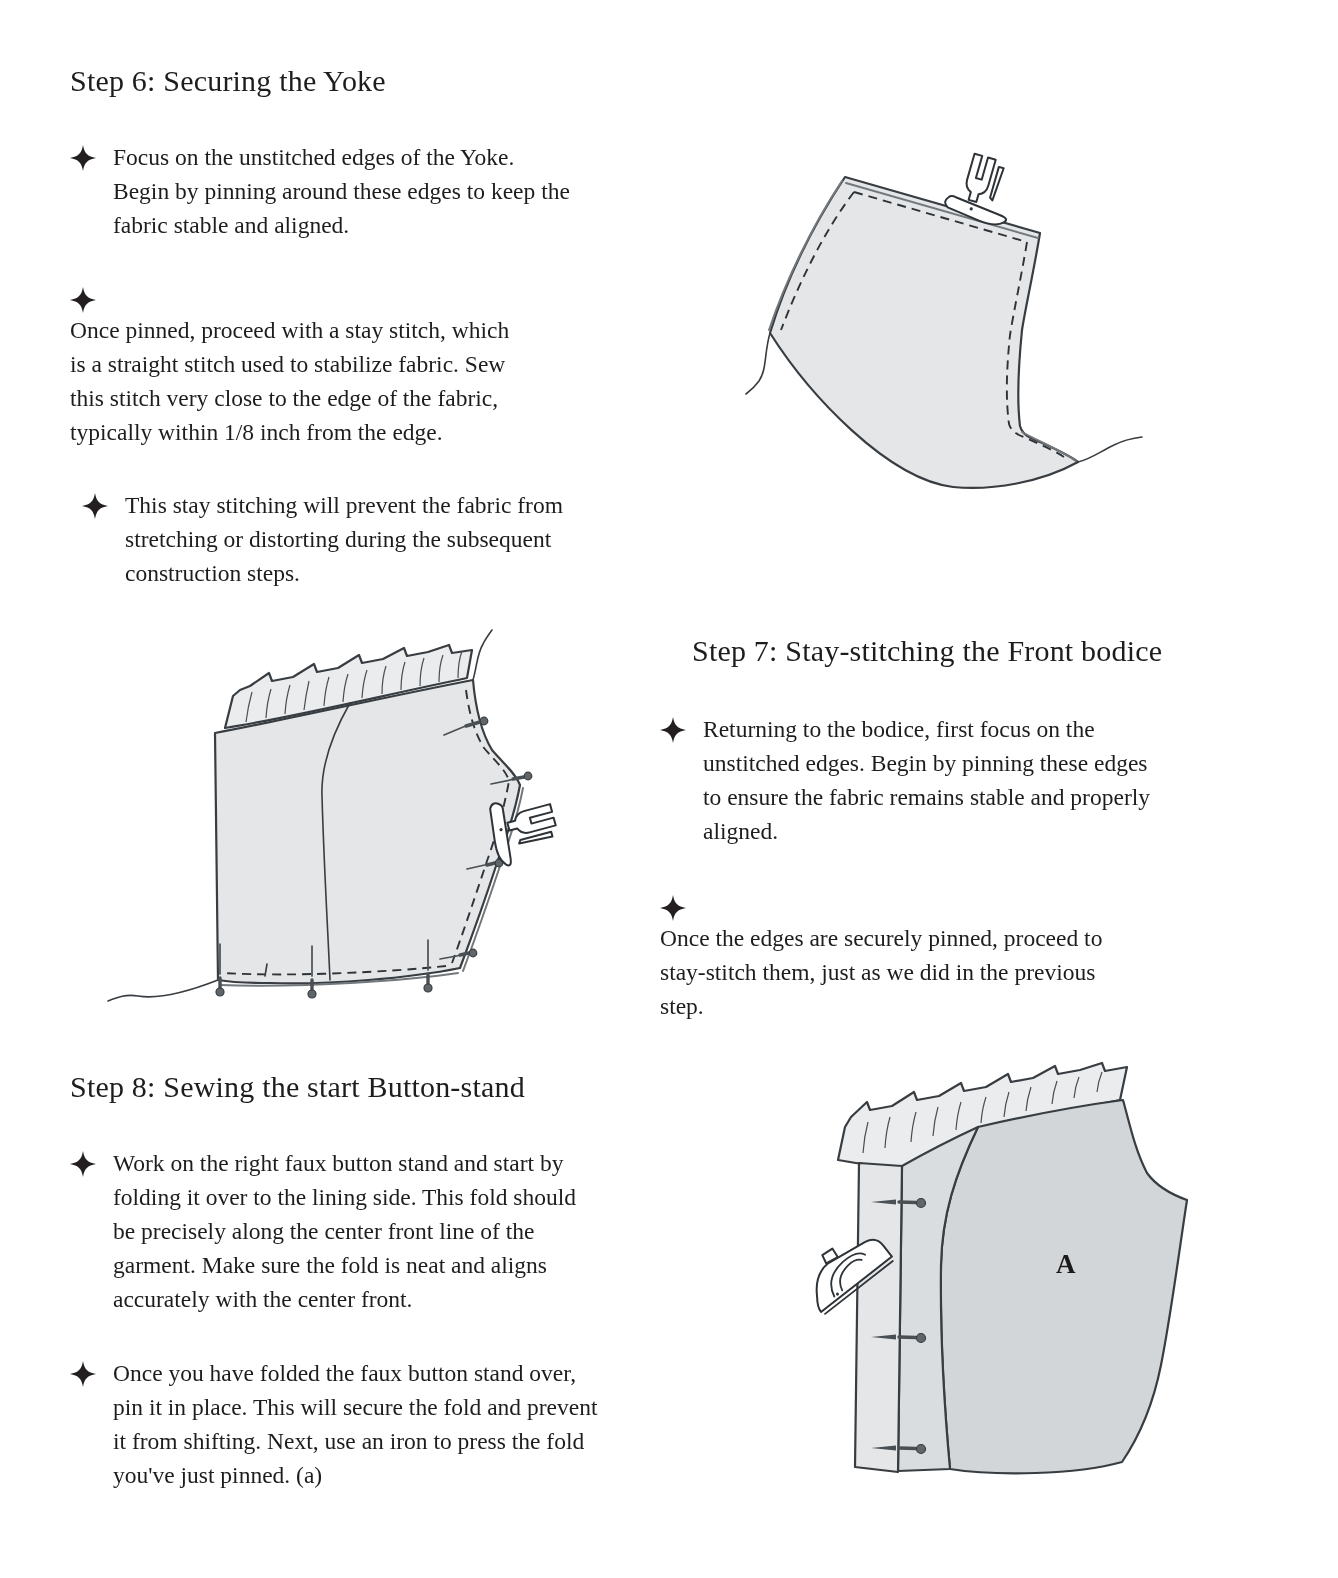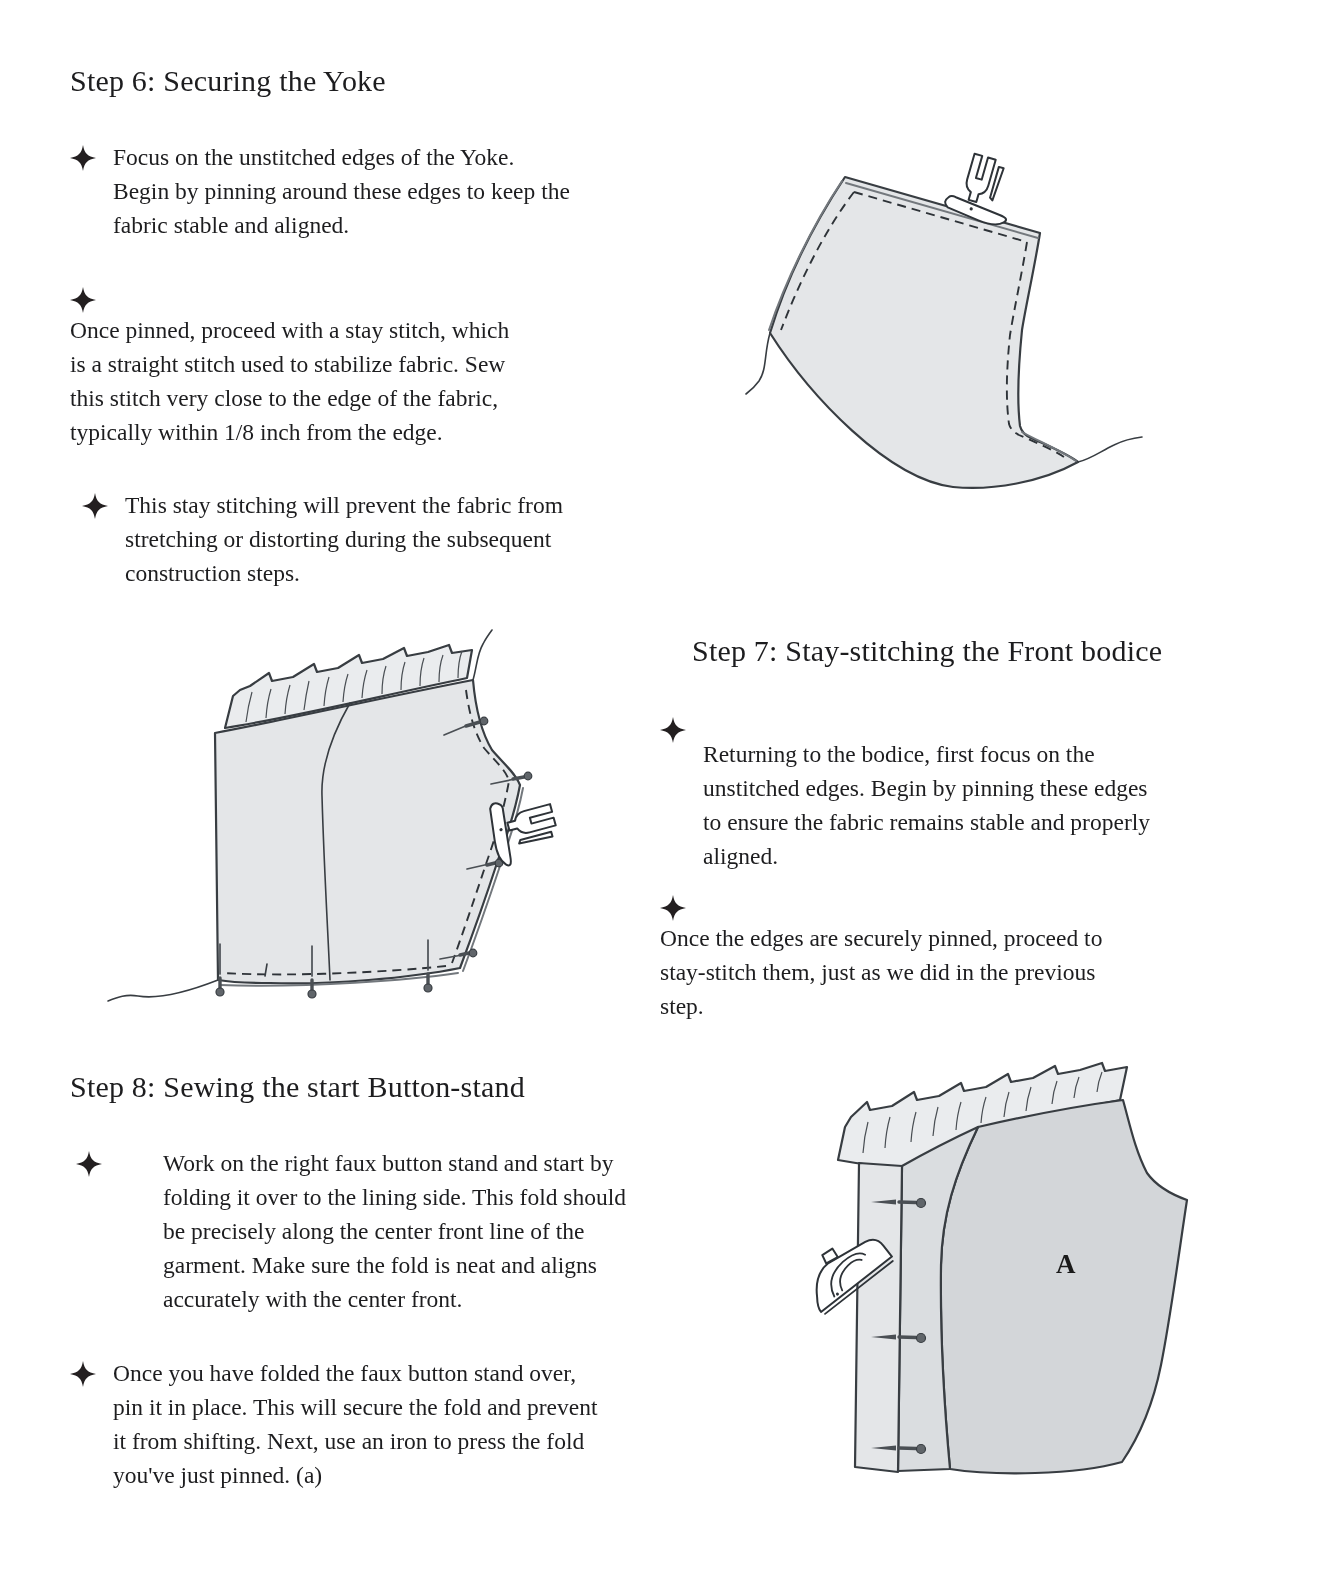--- a/index.html
+++ b/index.html
@@ -185,7 +185,7 @@
     <svg class="star" viewBox="0 0 24 24">
       <path d="M12 0 C13.4 7.8 16.2 10.6 24 12 C16.2 13.4 13.4 16.2 12 24 C10.6 16.2 7.8 13.4 0 12 C7.8 10.6 10.6 7.8 12 0 Z" fill="var(--bullet-glyph)"></path>
     </svg>
-    <p style="width:450px;margin-top:25px;">Returning to the bodice, first focus on the unstitched edges. Begin by pinning these edges to ensure the fabric remains stable and properly aligned.</p>
+    <p style="width:450px;">Returning to the bodice, first focus on the unstitched edges. Begin by pinning these edges to ensure the fabric remains stable and properly aligned.</p>
   </div>
 
   <div class="bullet" style="left:660px; top:890px;flex-direction:column;">

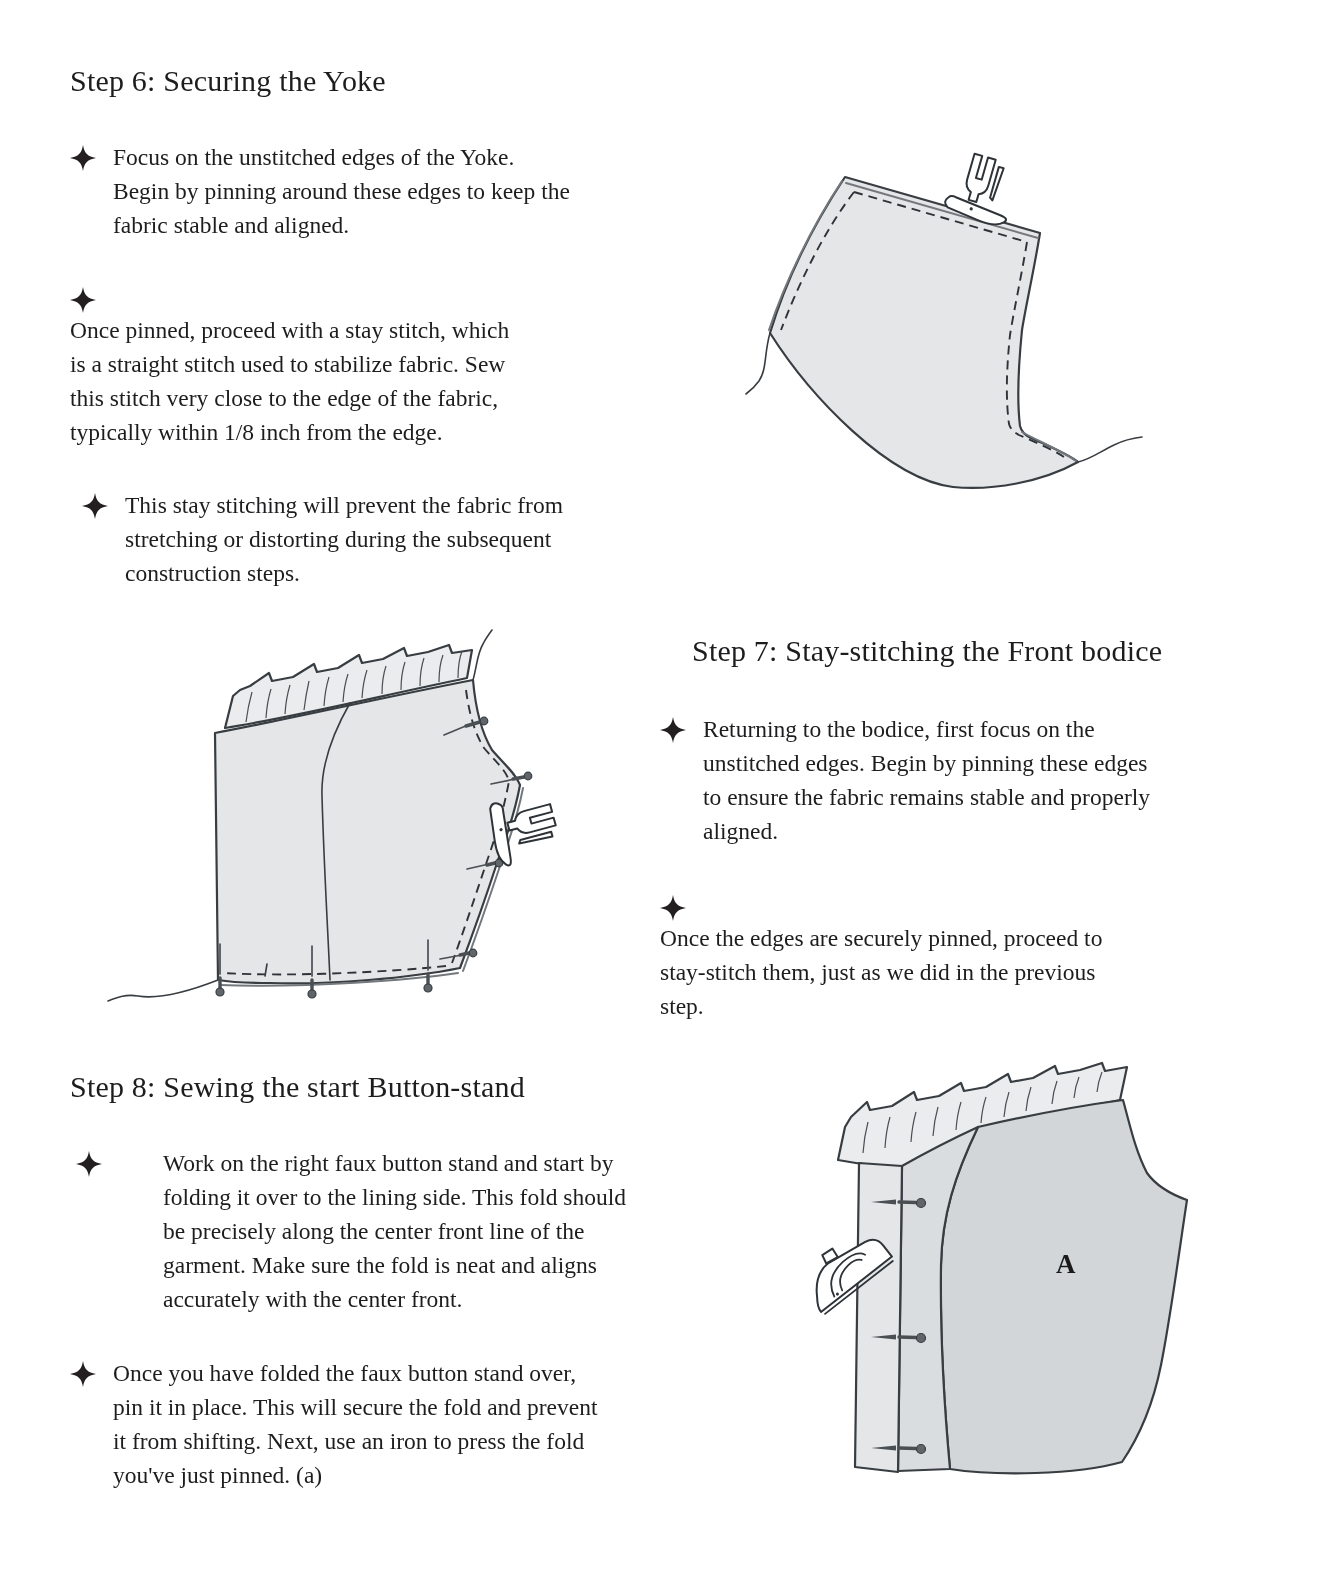--- a/index.html
+++ b/index.html
@@ -197,7 +197,7 @@
 
   <h2 class="heading" style="left:70px; top:1070px;">Step 8: Sewing the start Button-stand</h2>
 
-  <div class="bullet" style="left:76px; top:1146px;gap:44px;">
+  <div class="bullet" style="left:70px; top:1146px;">
     <svg class="star" viewBox="0 0 24 24">
       <path d="M12 0 C13.4 7.8 16.2 10.6 24 12 C16.2 13.4 13.4 16.2 12 24 C10.6 16.2 7.8 13.4 0 12 C7.8 10.6 10.6 7.8 12 0 Z" fill="var(--bullet-glyph)"></path>
     </svg>

